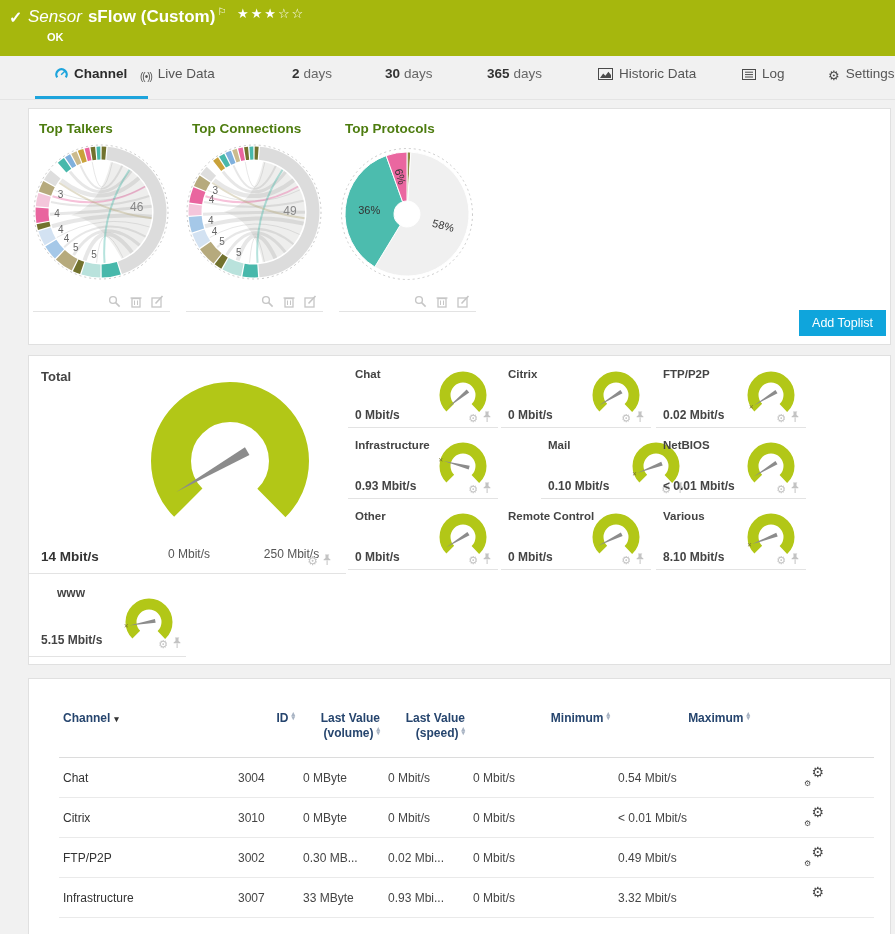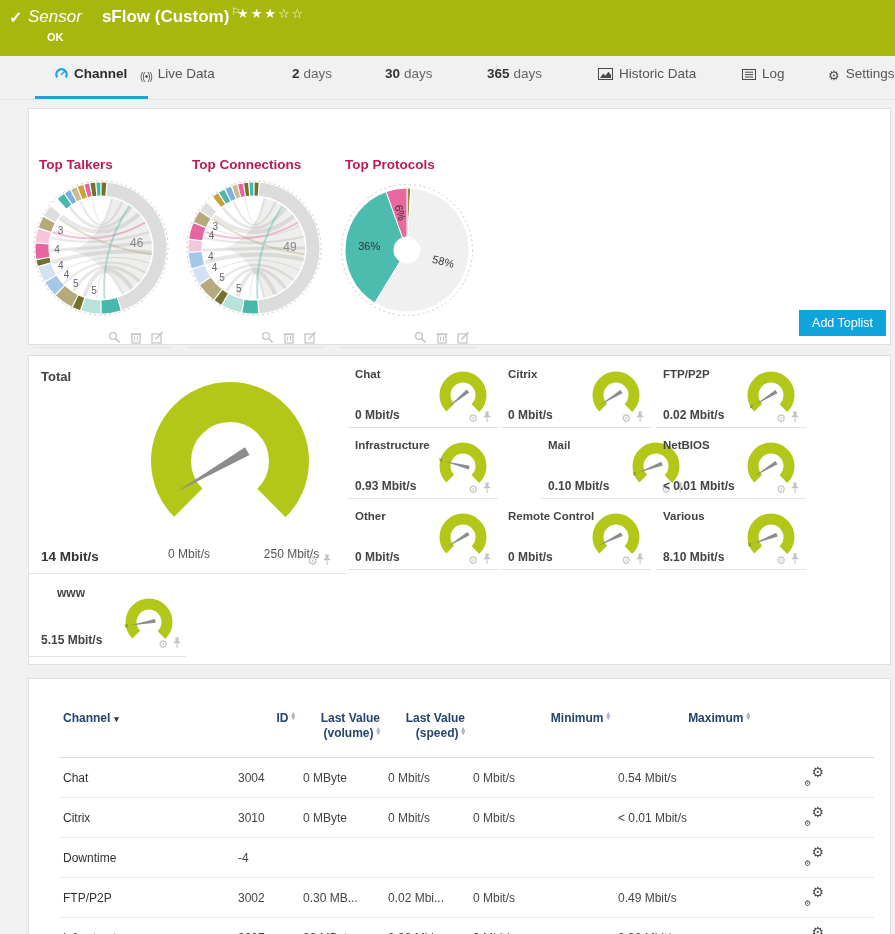--- a/index.html
+++ b/index.html
@@ -10,7 +10,7 @@
   .appheader { position:absolute; left:0; top:0; width:895px; height:56px; background:#a6b70d; color:#fff; }
   .appheader .check { position:absolute; left:9px; top:8px; font-size:16px; font-weight:bold; }
   .appheader .titleline { position:absolute; left:28px; top:6px; font-size:17px; white-space:nowrap; }
-  .appheader .kind { font-style:italic; font-weight:400; margin-right:20px;text-align:right; }
+  .appheader .kind { font-style:italic; font-weight:400; margin-right:6px;text-align:right; }
   .appheader .sname { font-weight:bold; }
   .appheader .flag { font-size:10px; vertical-align:super; margin-left:2px; }
   .appheader .stars { position:absolute; left:237px; top:6px; font-size:13px; letter-spacing:2px; }

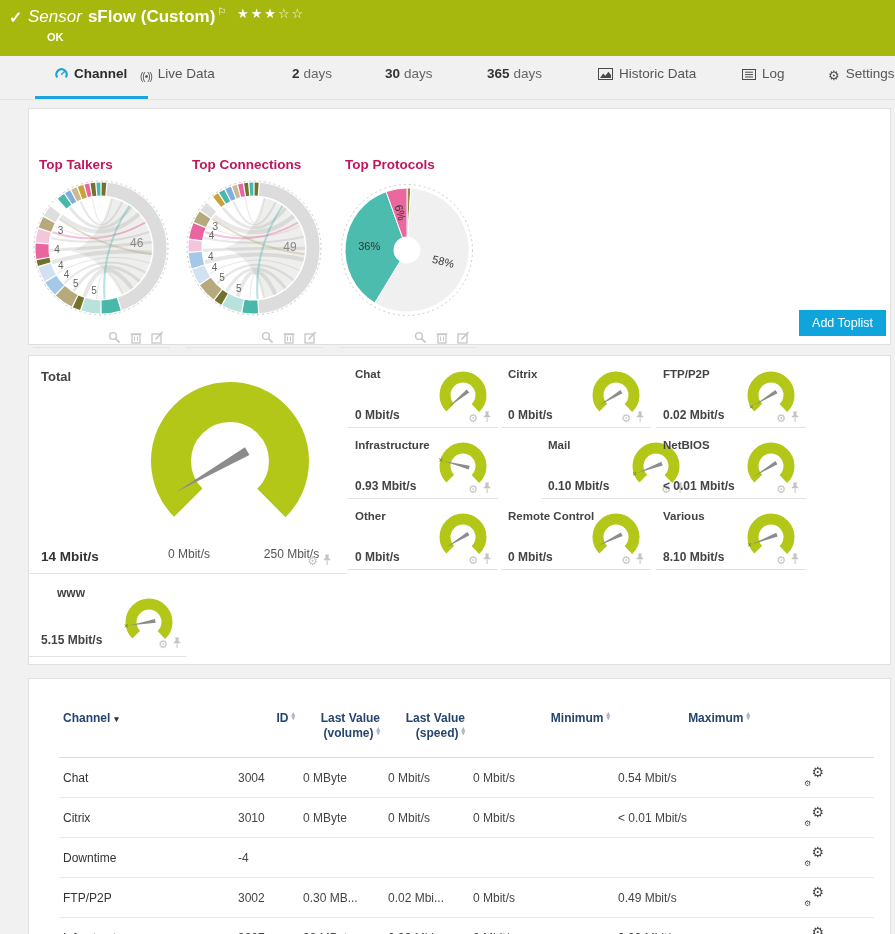--- a/index.html
+++ b/index.html
@@ -34,7 +34,7 @@
 
   
   .toplist { position:absolute; top:8px; width:137px; }
-  .toplist h3 { font-size:13.5px; color:#be185d; font-weight:bold; padding:4px 4px 2px 6px;margin-top:36px; }
+  .toplist h3 { font-size:13.5px; color:#4d7c0f; font-weight:bold; padding:4px 4px 2px 6px; }
   .tl-iconrow { text-align:right; padding:2px 6px 4px 0; border-bottom:1px solid #e3e3e3; height:20px; }
   .tl-iconrow .tli { display:inline-block; margin-left:9px; cursor:pointer; }
   .addbtn { position:absolute; right:4px; bottom:8px; background:#0fa5dc; color:#fff; border:none;

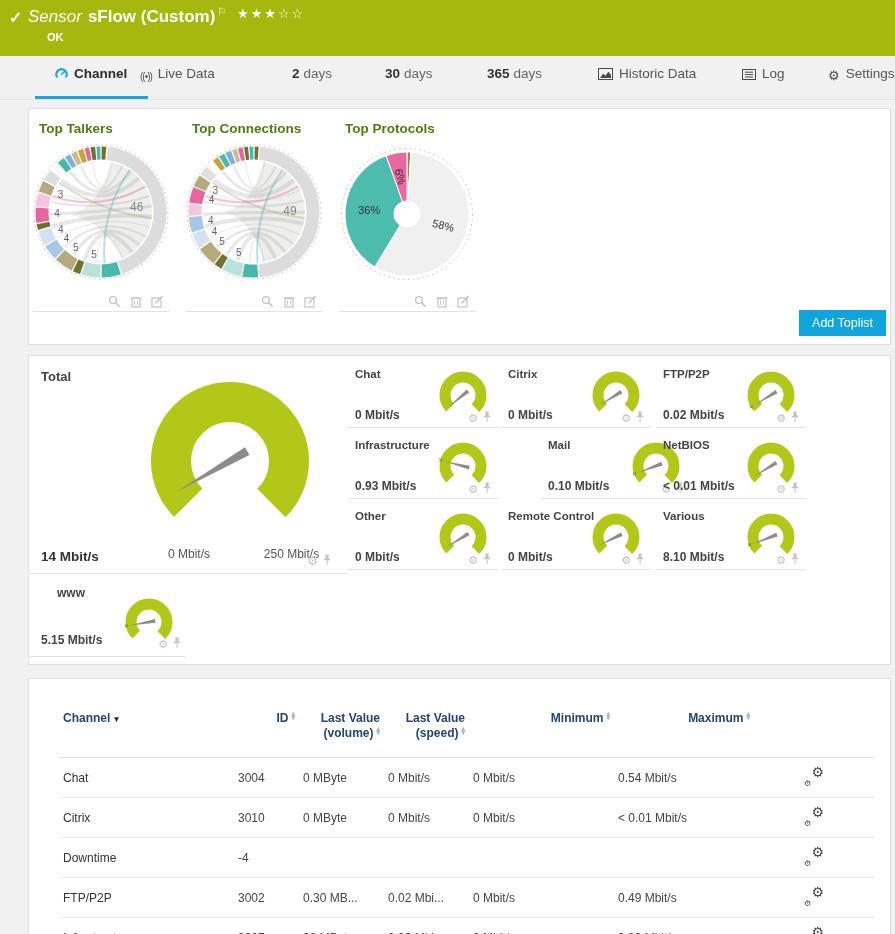--- a/index.html
+++ b/index.html
@@ -466,15 +466,6 @@
           <td class="c-set"><span class="gearset"><span class="g1">⚙</span><span class="g2">⚙</span></span></td>
         </tr>
         <tr>
-          <td class="c-left">Downtime</td>
-          <td>-4</td>
-          <td></td>
-          <td></td>
-          <td></td>
-          <td></td>
-          <td class="c-set"><span class="gearset"><span class="g1">⚙</span><span class="g2">⚙</span></span></td>
-        </tr>
-        <tr>
           <td class="c-left">FTP/P2P</td>
           <td>3002</td>
           <td>0.30 MB...</td>

